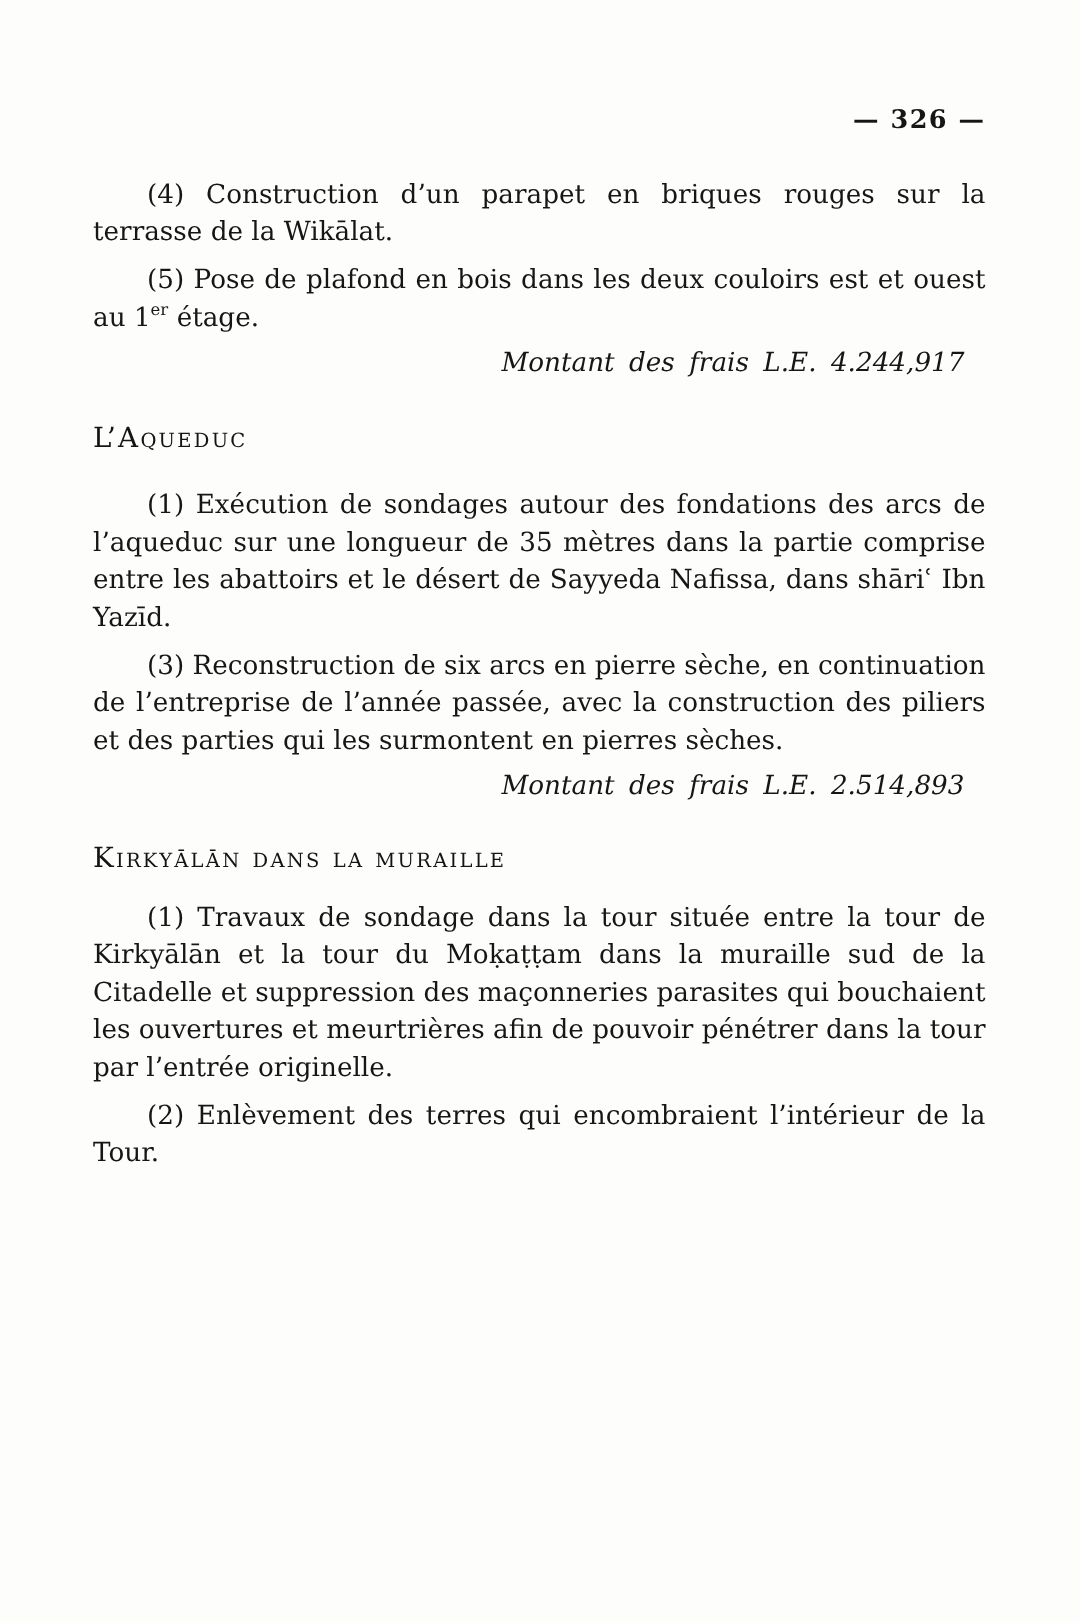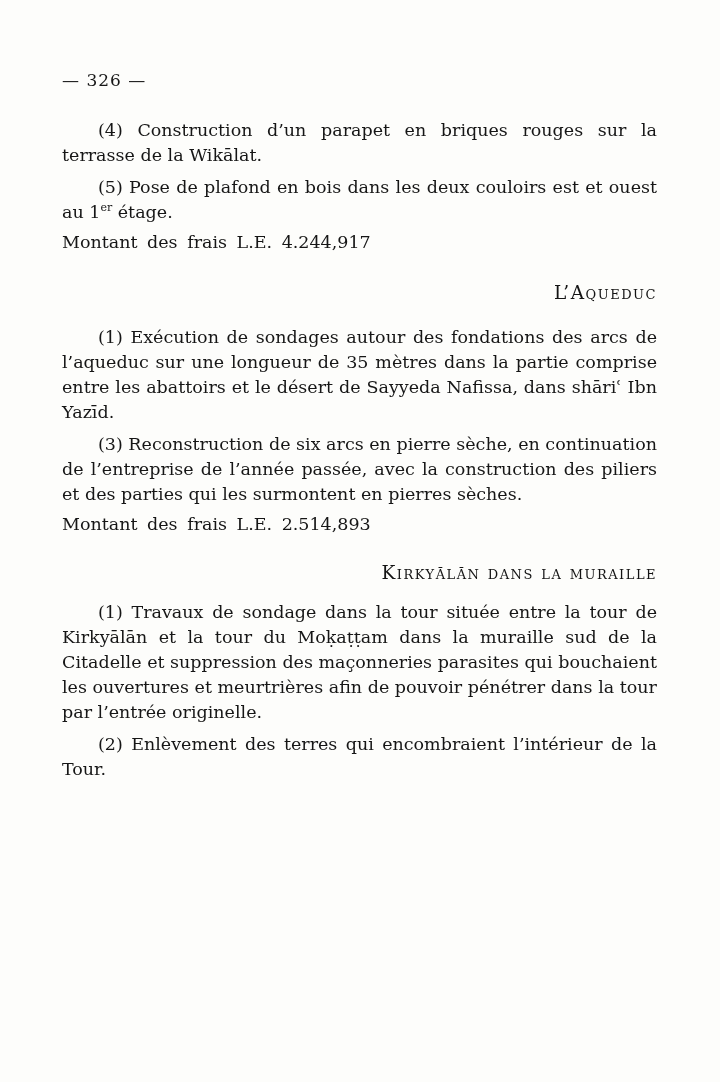--- a/index.html
+++ b/index.html
@@ -19,8 +19,8 @@
     background: #fdfdfb;
   }
   .page-number {
-    text-align: left;
-    font-weight: normal;
+    text-align: right;
+    font-weight: bold;
     font-size: 17px;
     letter-spacing: 1px;
     margin: 0 0 28px 0;

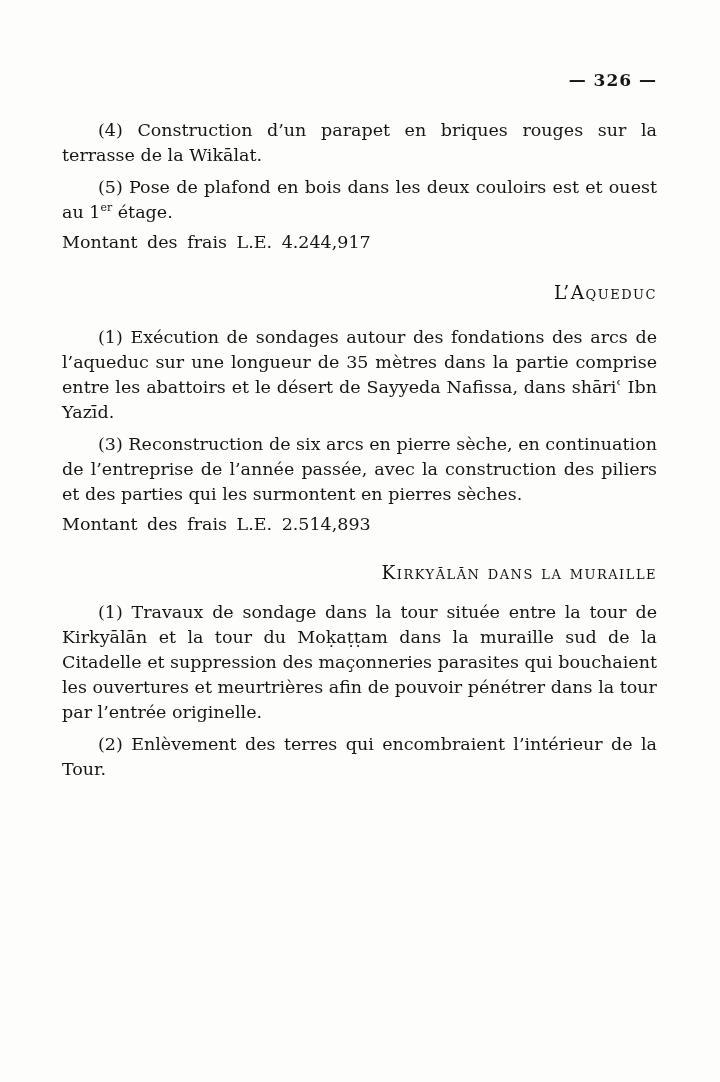--- a/index.html
+++ b/index.html
@@ -34,8 +34,10 @@
   }
   p.amount {
     font-size: 17.5px;
+    text-align: right;
     word-spacing: 4px;
     margin: 6px 14px 16px 0;
+    font-style: italic;
   }
   .heading {
     text-align: right;

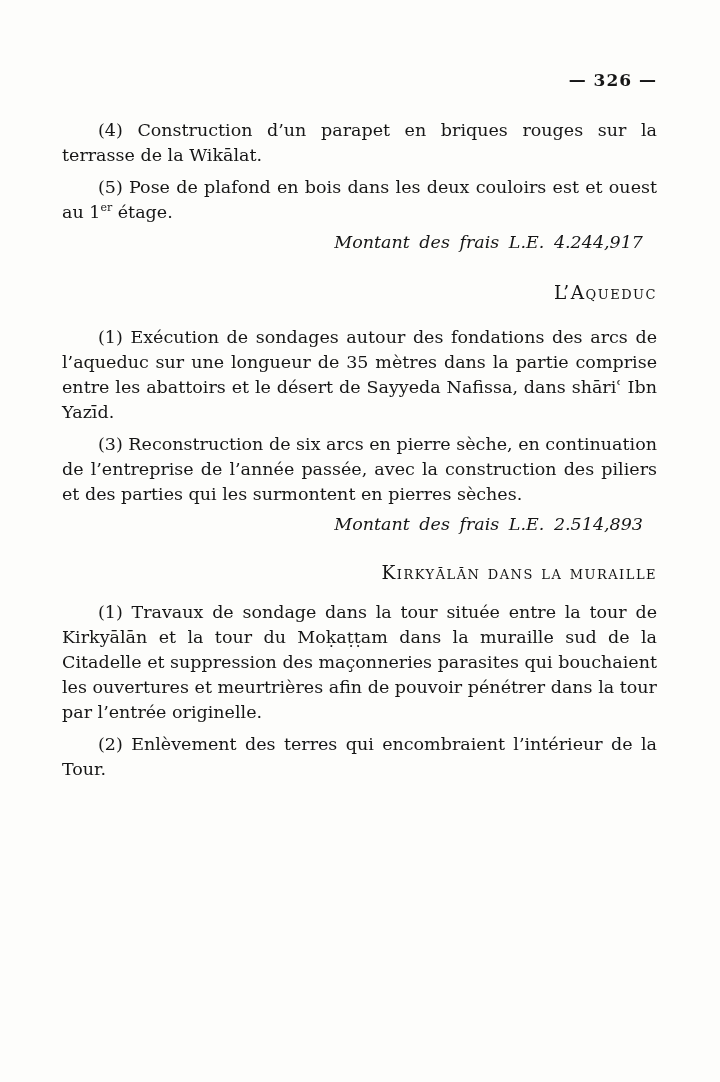--- a/index.html
+++ b/index.html
@@ -40,7 +40,7 @@
     font-style: italic;
   }
   .heading {
-    text-align: right;
+    text-align: left;
     font-variant: small-caps;
     font-size: 18.5px;
     letter-spacing: 1.5px;

